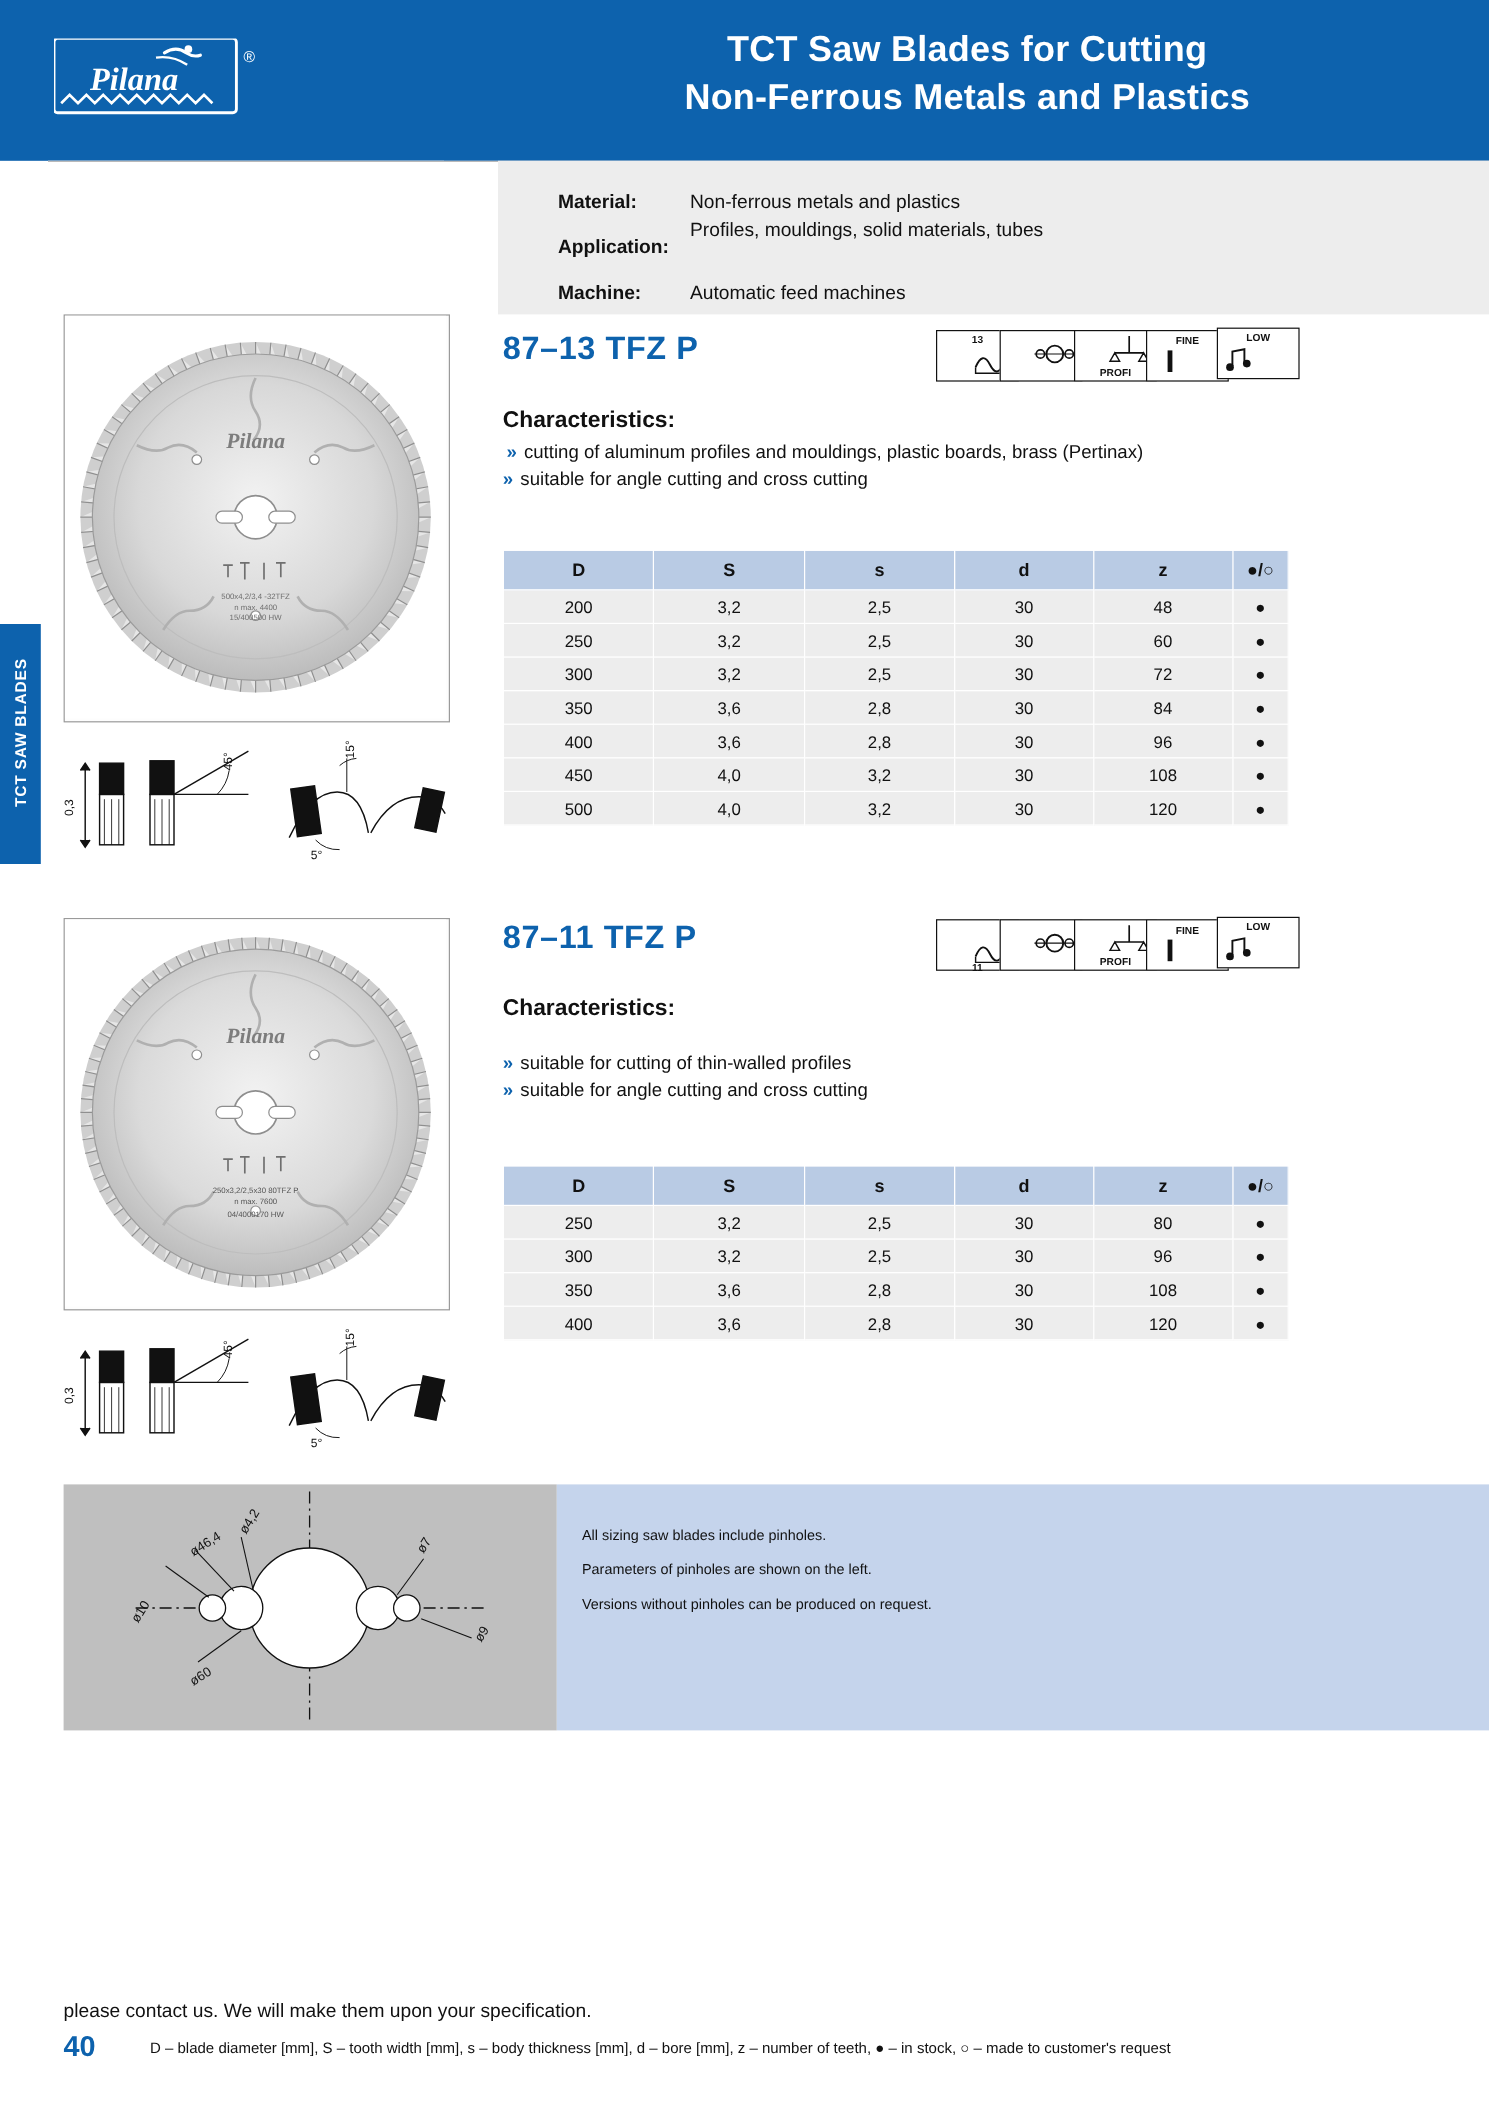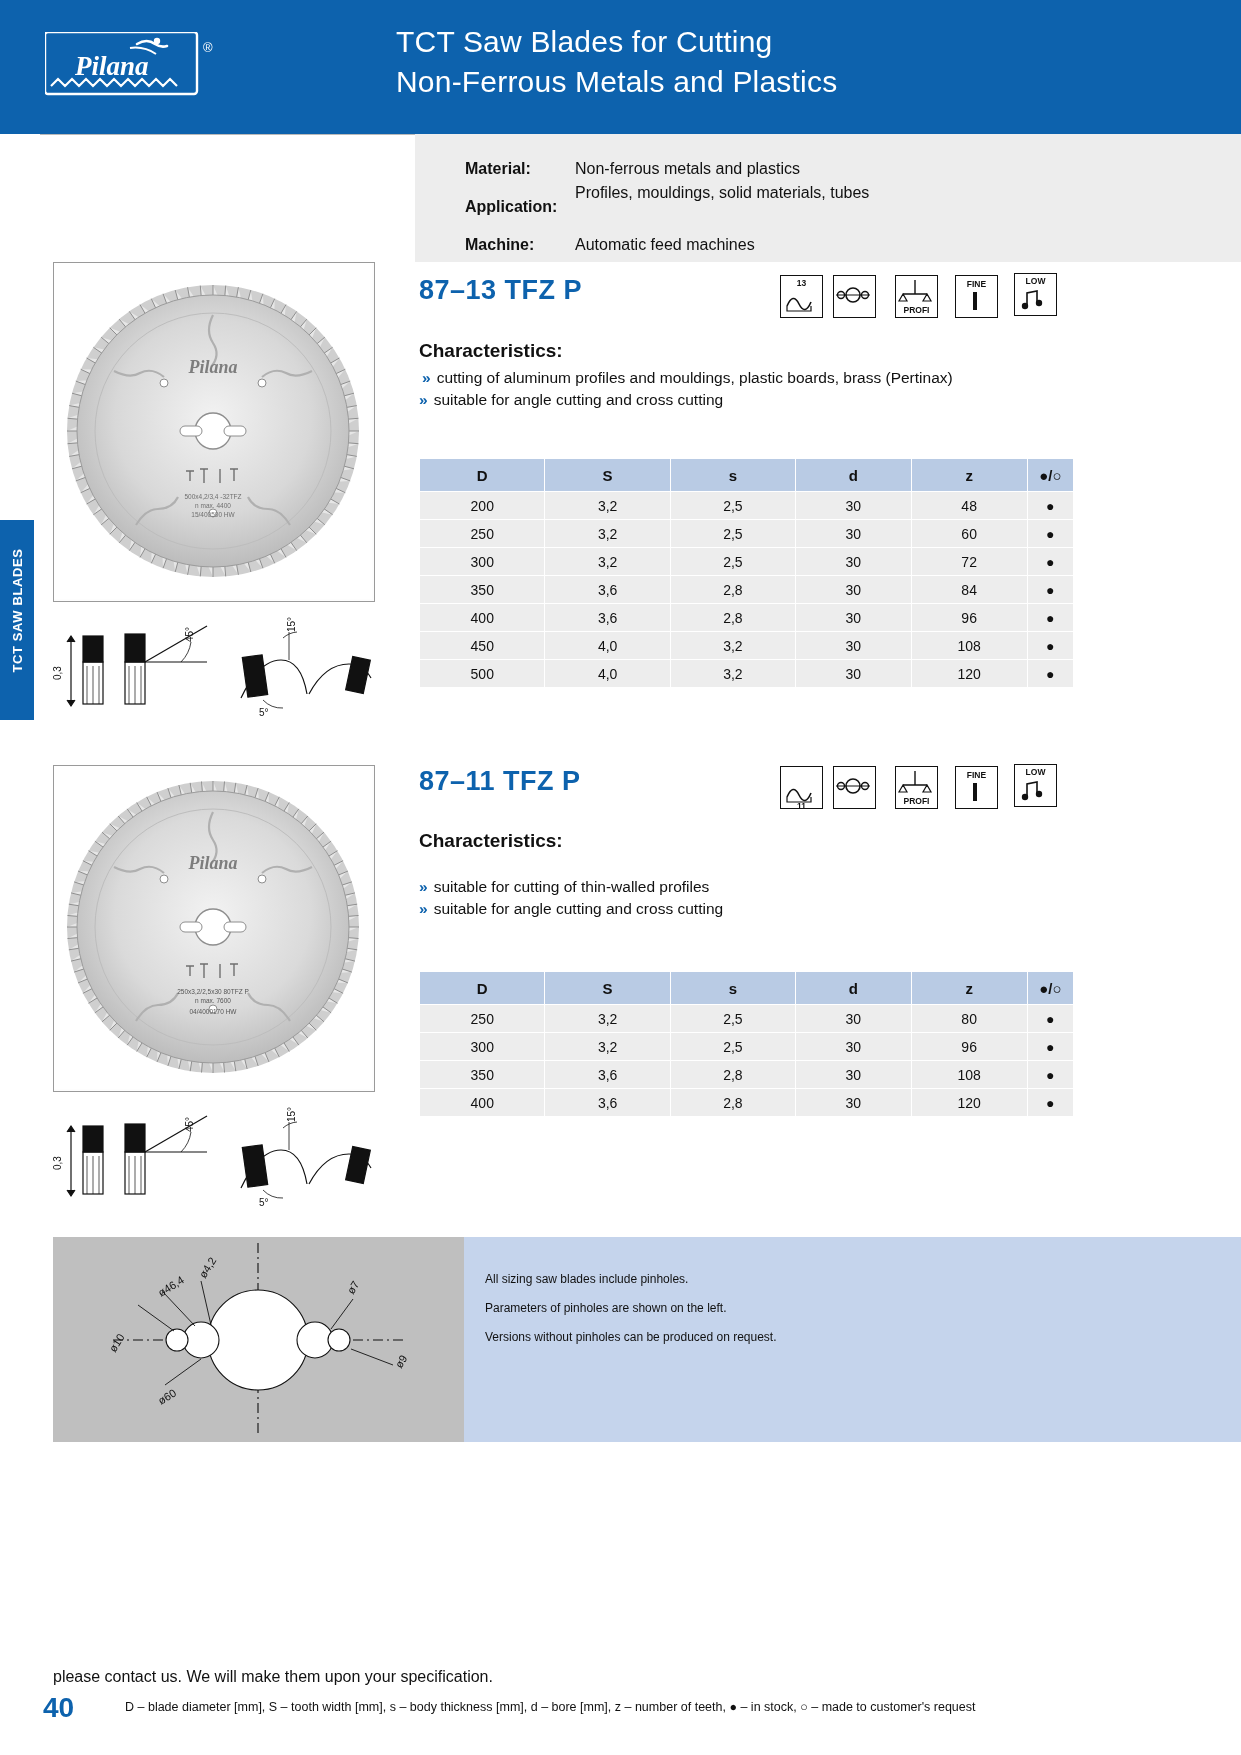--- a/index.html
+++ b/index.html
@@ -19,7 +19,7 @@
   }
   .header-title{
     position:absolute;right:25px;top:22px;width:820px;
-    text-align:left;color:#ffffff;font-weight:normal;font-size:30px;line-height:40px;
+    text-align:center;color:#ffffff;font-weight:bold;font-size:30px;line-height:40px;
     letter-spacing:.2px;
   }
   .logo-box{

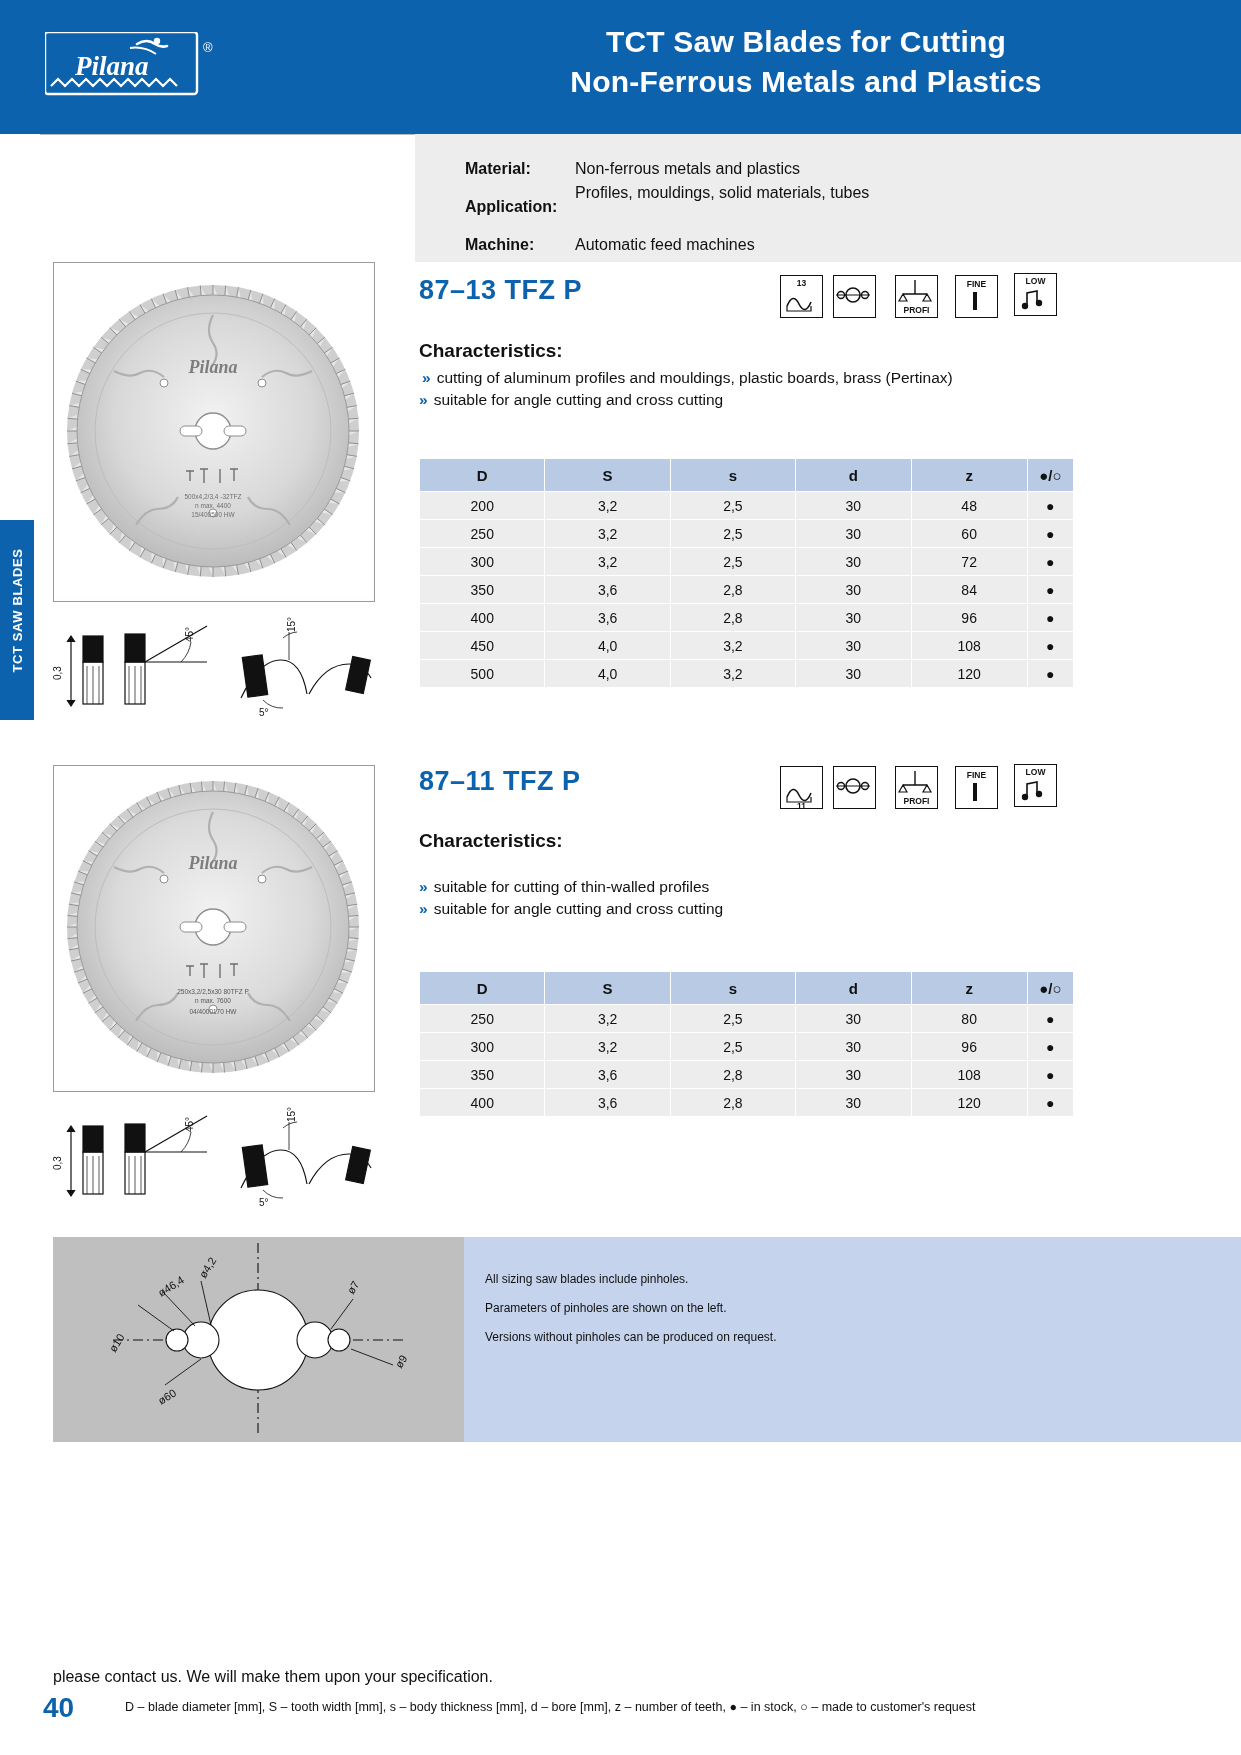--- a/index.html
+++ b/index.html
@@ -63,7 +63,7 @@
 
   
   .picto{
-    position:absolute;width:41px;height:41px;border:1.6px solid #111;background:#fff;
+    position:absolute;width:41px;height:41px;border:1.6px solid #111;background:#fff;padding-left:26px;
   }
   .picto .lbl{
     position:absolute;width:100%;text-align:center;font-size:8.5px;font-weight:bold;color:#111;

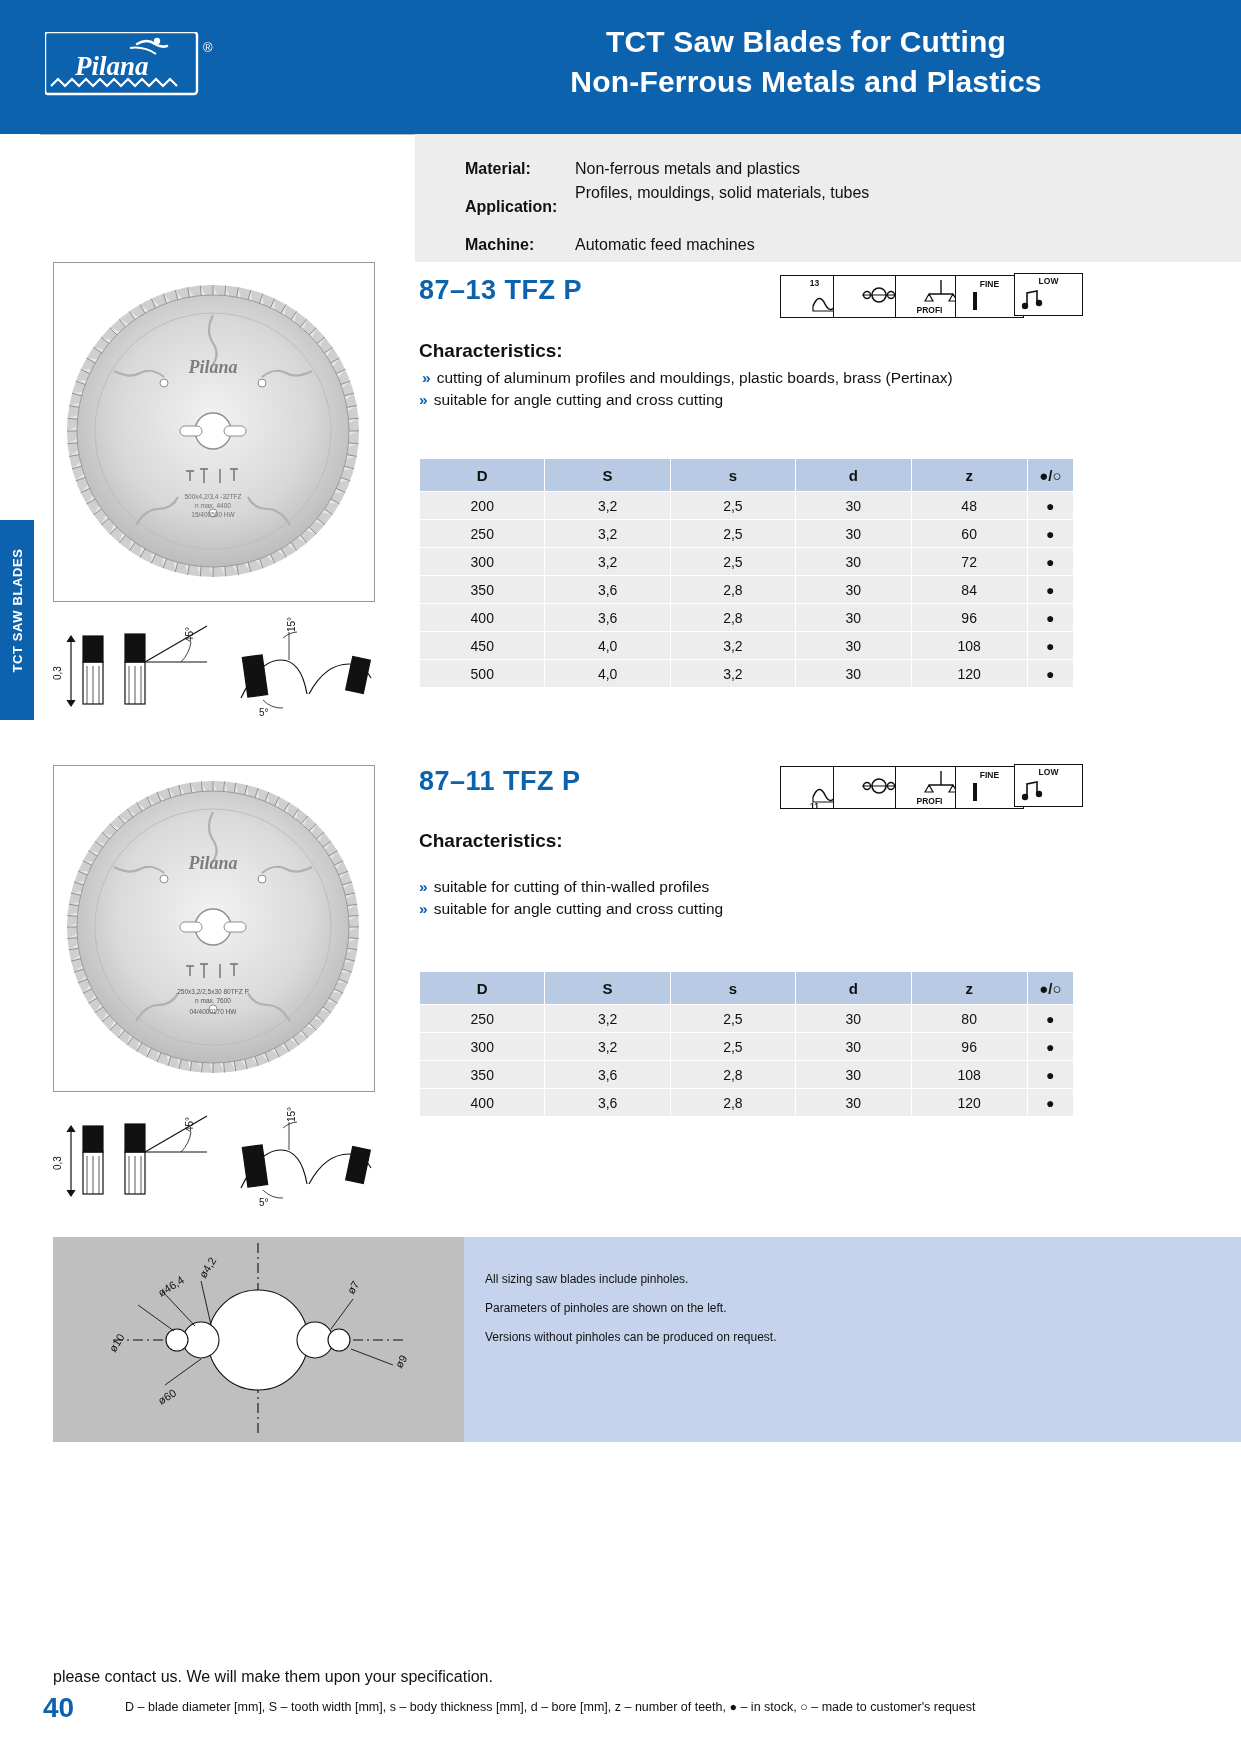--- a/index.html
+++ b/index.html
@@ -97,7 +97,7 @@
 
   
   .foot-note{position:absolute;left:53px;font-size:16px;color:#111;}
-  .page-num{position:absolute;left:43px;top:1692px;font-size:28px;color:#0d62ad;font-weight:bold;}
+  .page-num{position:absolute;left:53px;top:1692px;font-size:24px;color:#0d62ad;font-weight:bold;}
   .legend{position:absolute;left:125px;top:1700px;font-size:12.5px;color:#111;}
 </style>
 </head>

